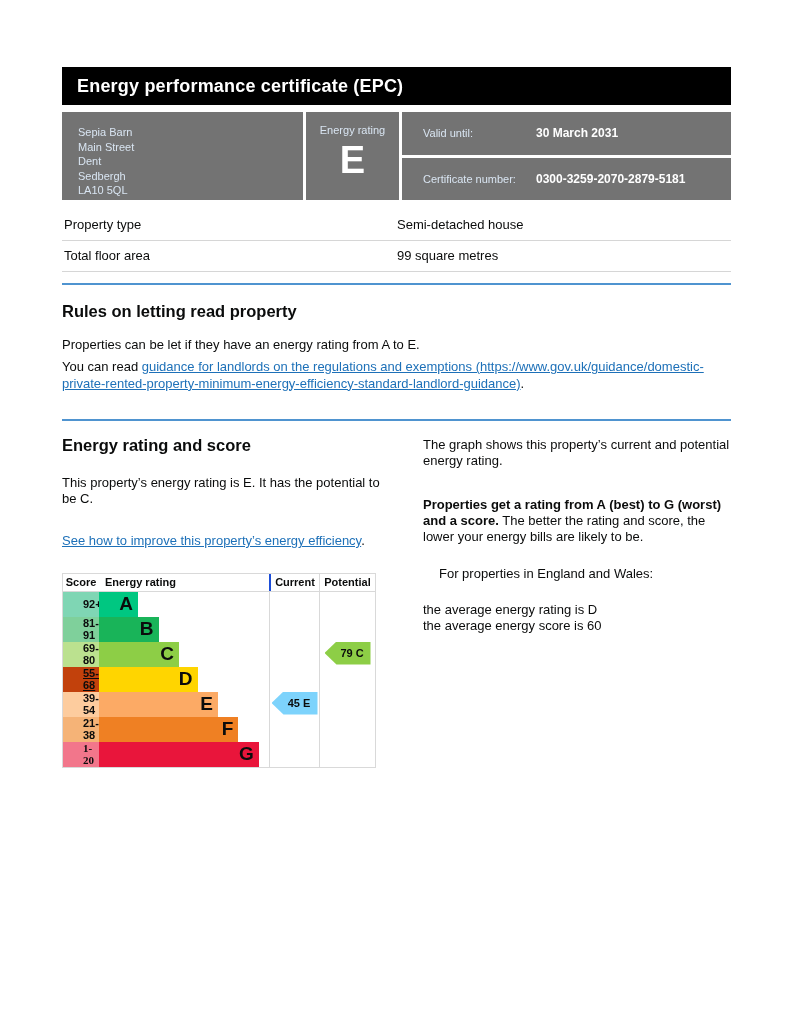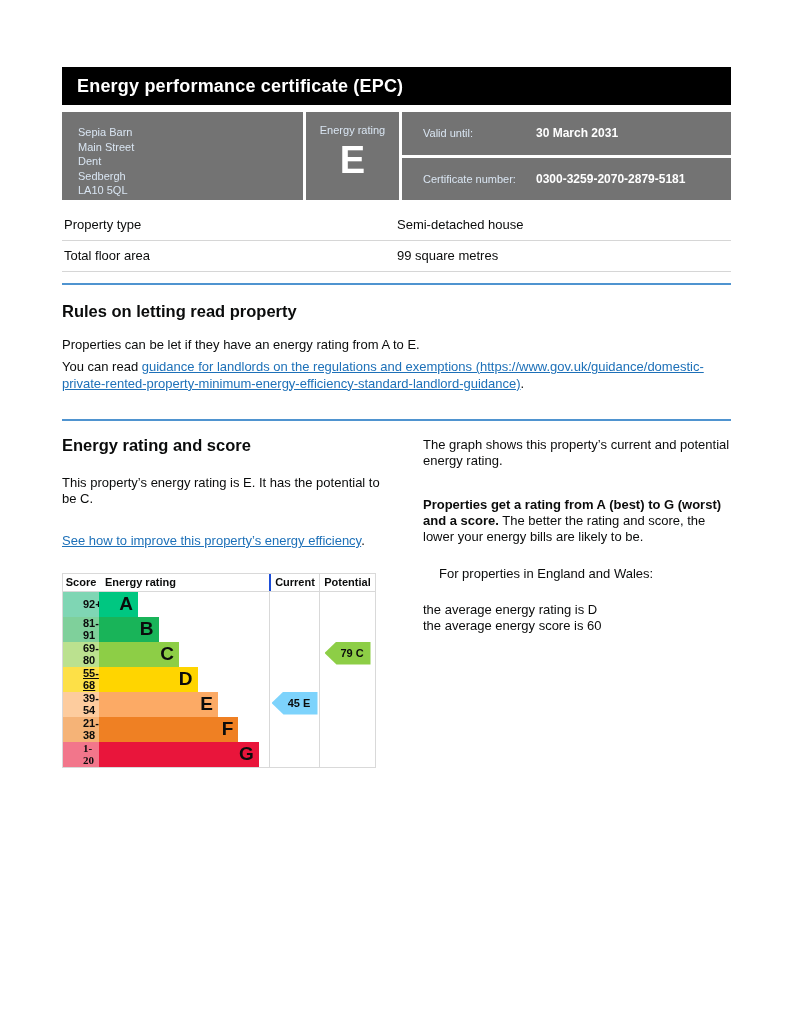--- a/index.html
+++ b/index.html
@@ -161,7 +161,7 @@
               </div>
             </div>
             <div class="chart-row">
-              <div class="cell-score" style="background: #fde047; text-decoration: underline;">55-68</div>
+              <div class="cell-score" style="background: #c2410c; text-decoration: underline;">55-68</div>
               <div class="cell-rating">
                 <div class="band-bar" style="background: rgb(255, 213, 0); width: 58%;">D</div>
               </div>

